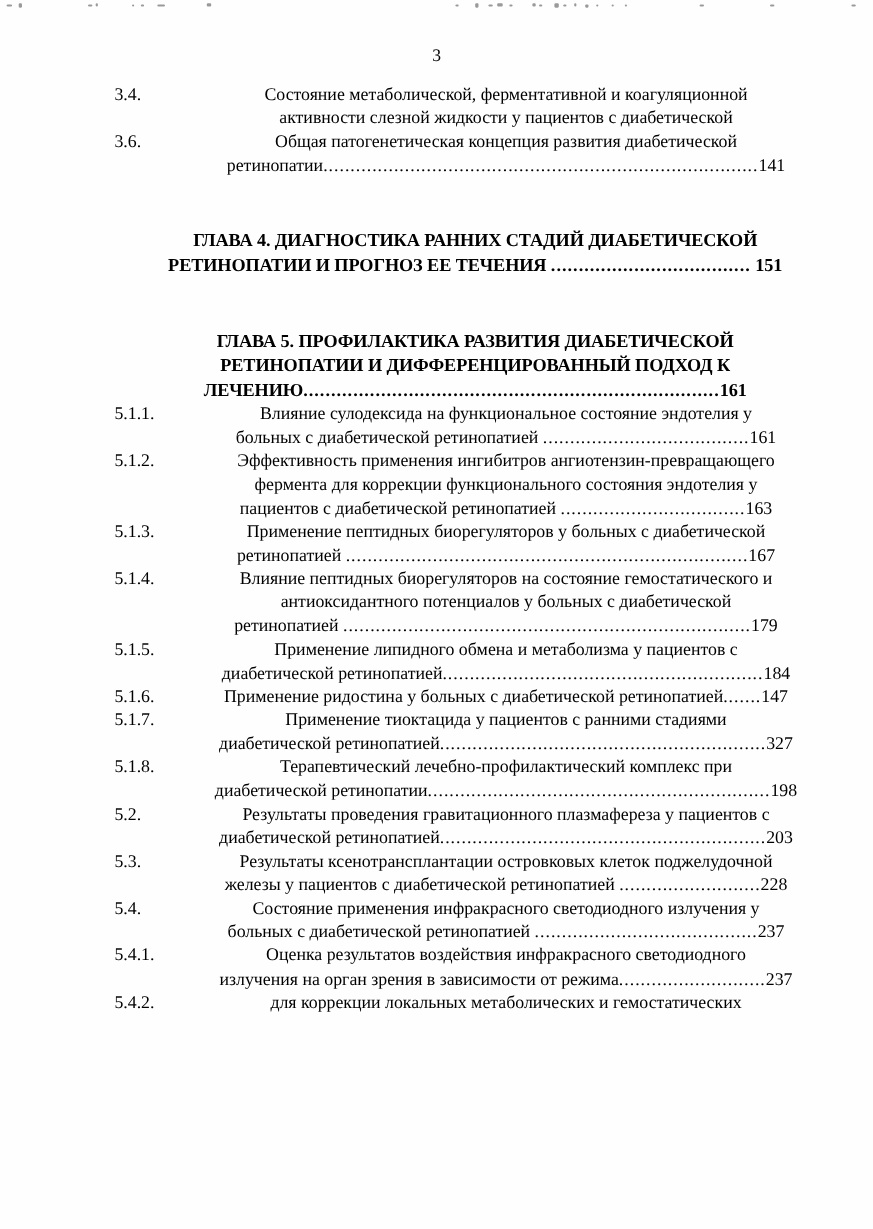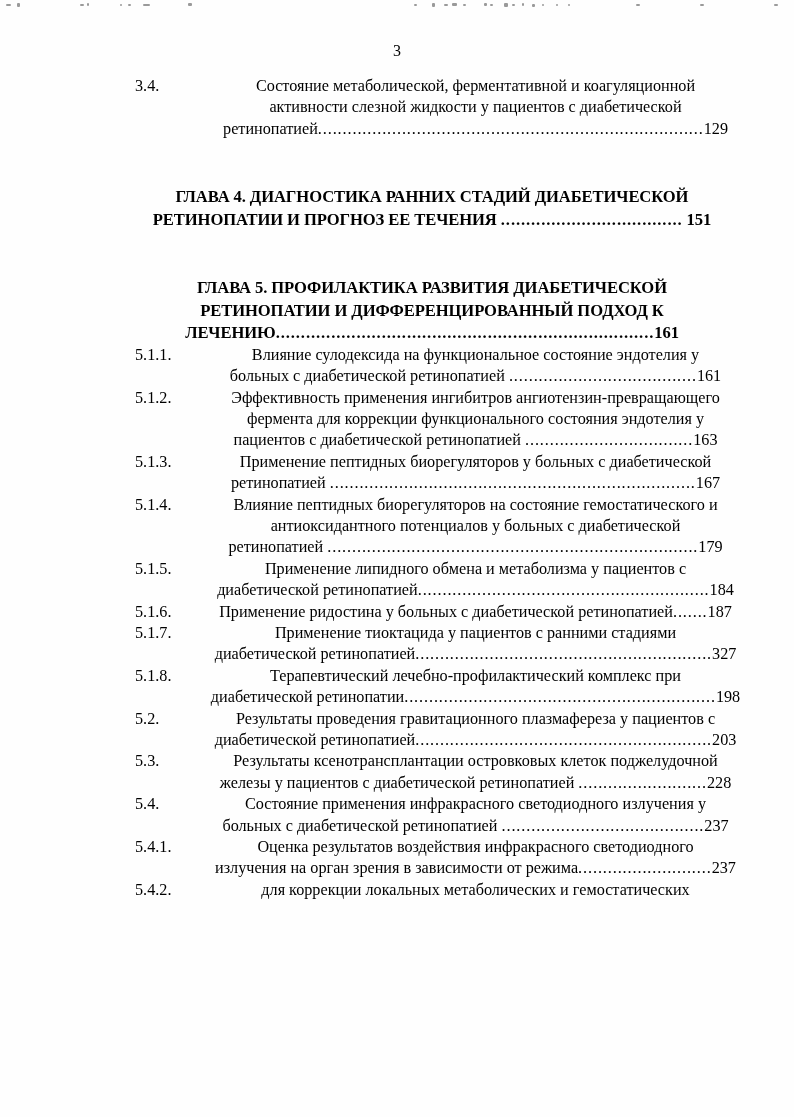--- a/index.html
+++ b/index.html
@@ -61,7 +61,6 @@
     align-items: flex-start;
     font-size: 16.2px;
     line-height: 21.4px;
-    margin-left: 31px;
   }
   .entry .num {
     flex: 0 0 auto;

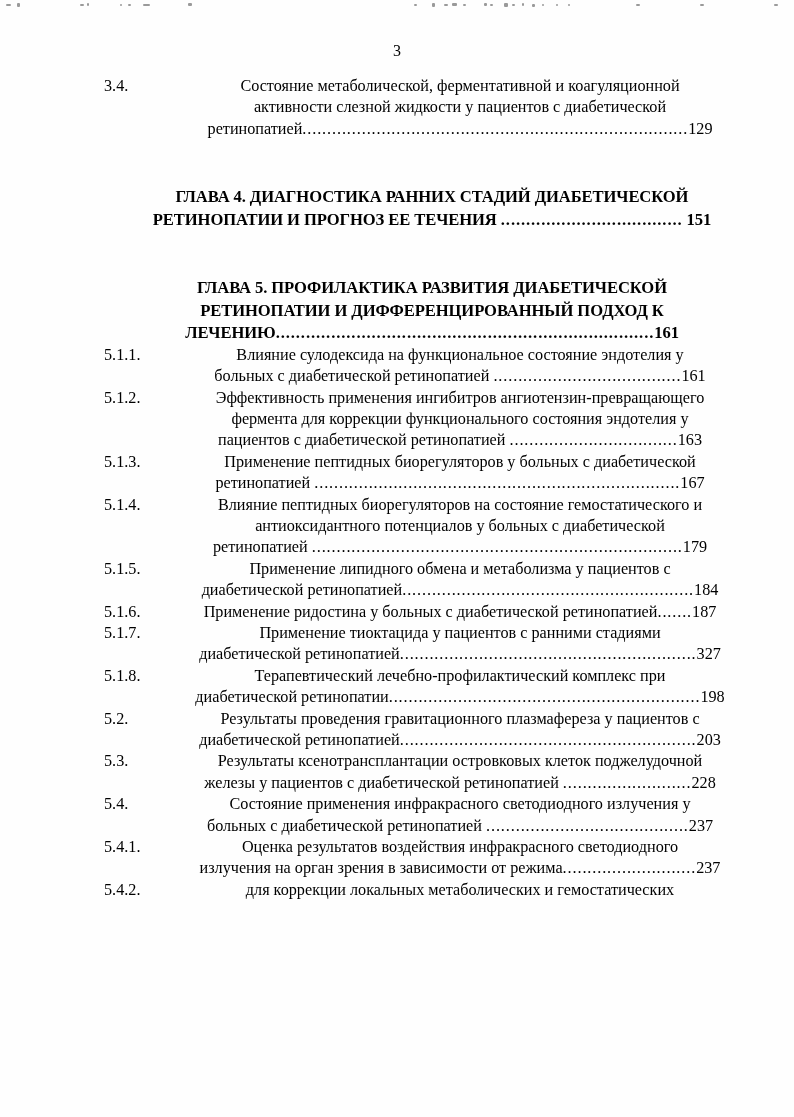--- a/index.html
+++ b/index.html
@@ -138,6 +138,13 @@
     </div>
 
 
+    <div class="entry">
+      <div class="num">3.6.</div>
+      <div class="body">
+        <div>Общая патогенетическая концепция развития диабетической</div>
+        <div><span>ретинопатии</span><span class="lead">................................................................................</span><span class="pg">141</span></div>
+      </div>
+    </div>
 
     <div class="gap-lg"></div>
 

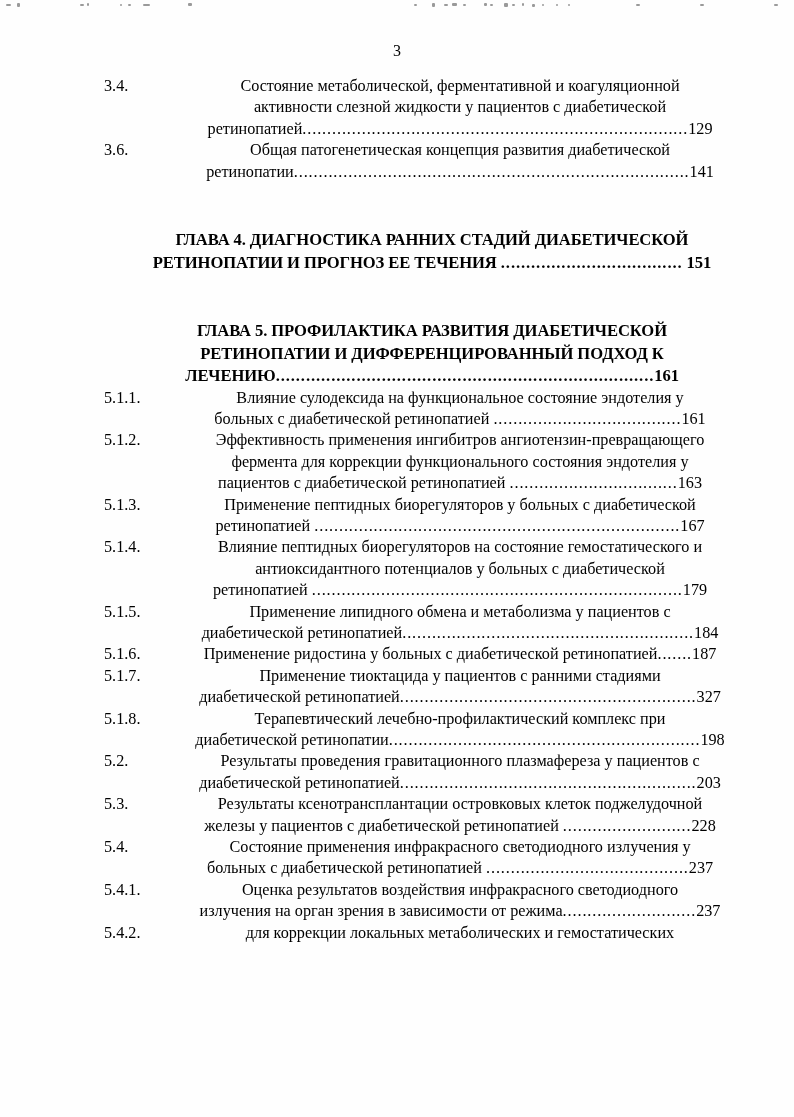--- a/index.html
+++ b/index.html
@@ -133,7 +133,6 @@
       <div class="body">
         <div>Состояние метаболической, ферментативной и коагуляционной</div>
         <div>активности слезной жидкости у пациентов с диабетической</div>
-        <div><span>ретинопатией</span><span class="lead">..............................................................................</span><span class="pg">129</span></div>
       </div>
     </div>
 

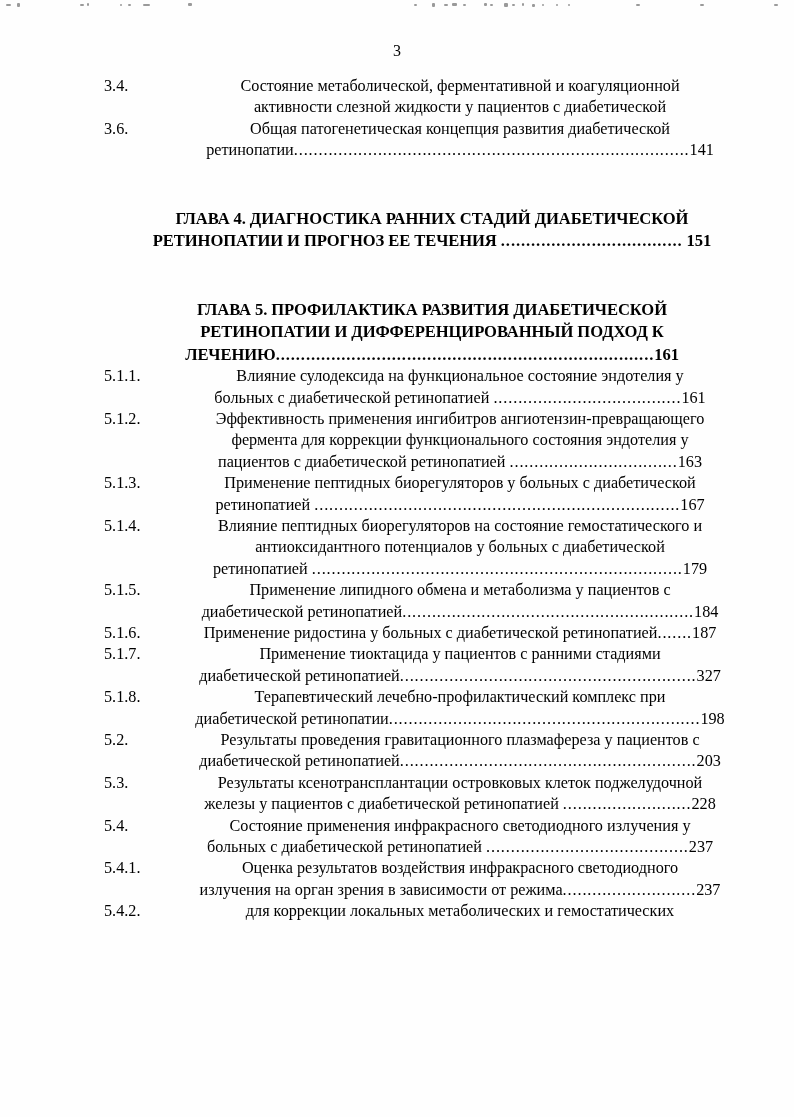--- a/index.html
+++ b/index.html
@@ -206,7 +206,7 @@
     <div class="entry sub">
       <div class="num">5.1.6.</div>
       <div class="body">
-        <div><span>Применение ридостина у больных с диабетической ретинопатией</span><span class="lead">.......</span><span class="pg">187</span></div>
+        <div><span>Применение ридостина у больных с диабетической ретинопатией</span><span class="lead">.......</span><span class="pg">147</span></div>
       </div>
     </div>
 

